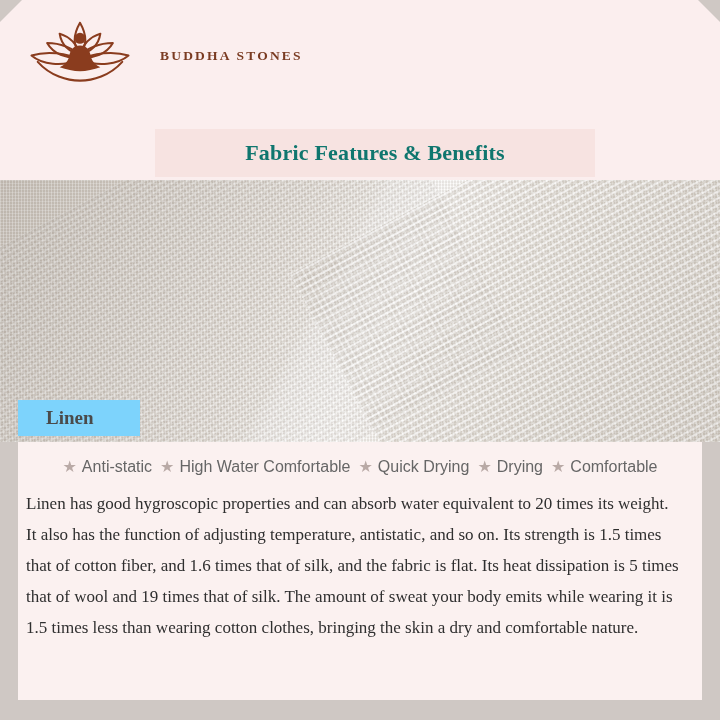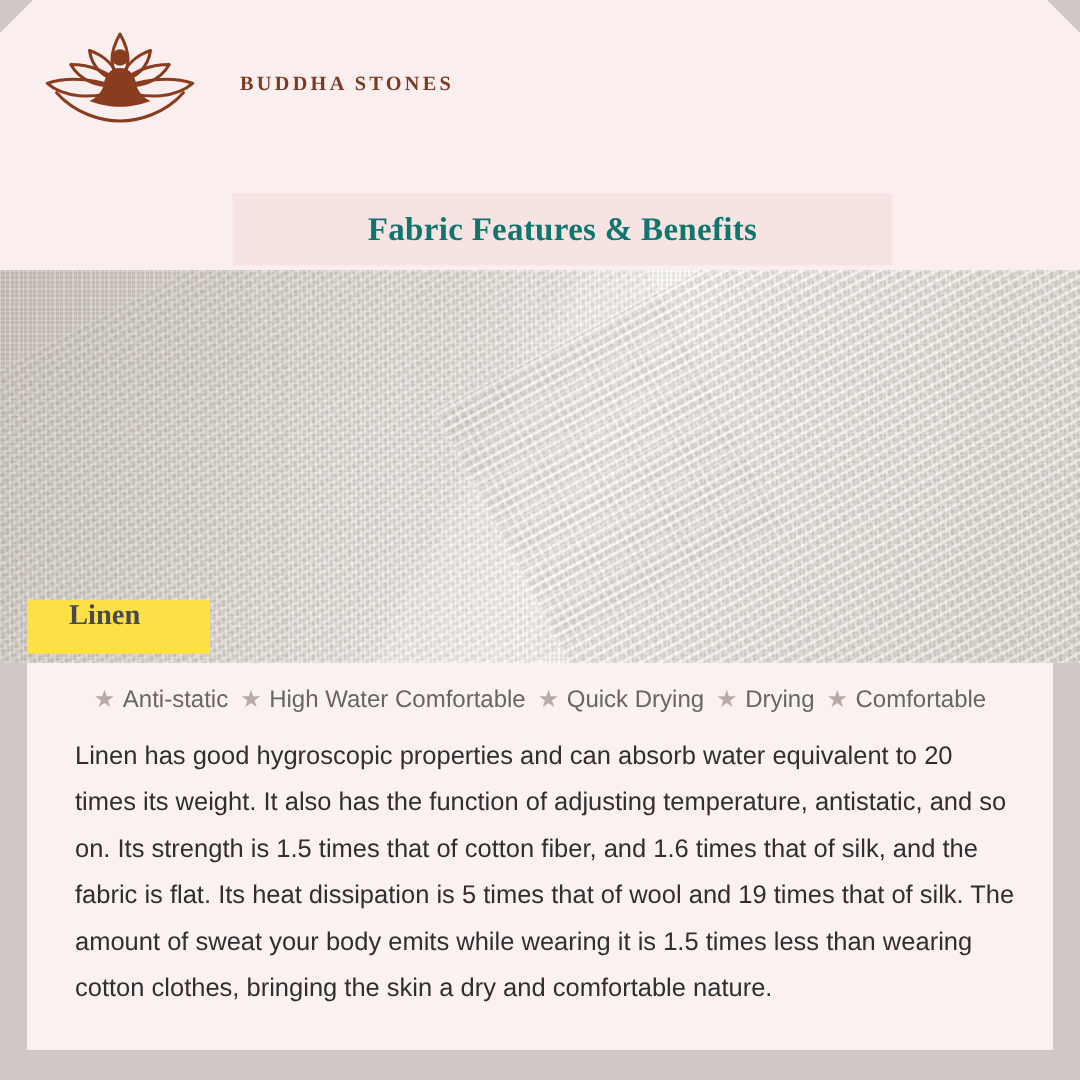--- a/index.html
+++ b/index.html
@@ -149,8 +149,9 @@
     top: 400px;
     height: 36px;
     min-width: 122px;
-    background: #fde047;
-    display: flex;
+    background: #7dd3fc;
+    display: flex;
+    align-items: center;
     padding-left: 28px;
     padding-right: 20px;
     box-sizing: border-box;

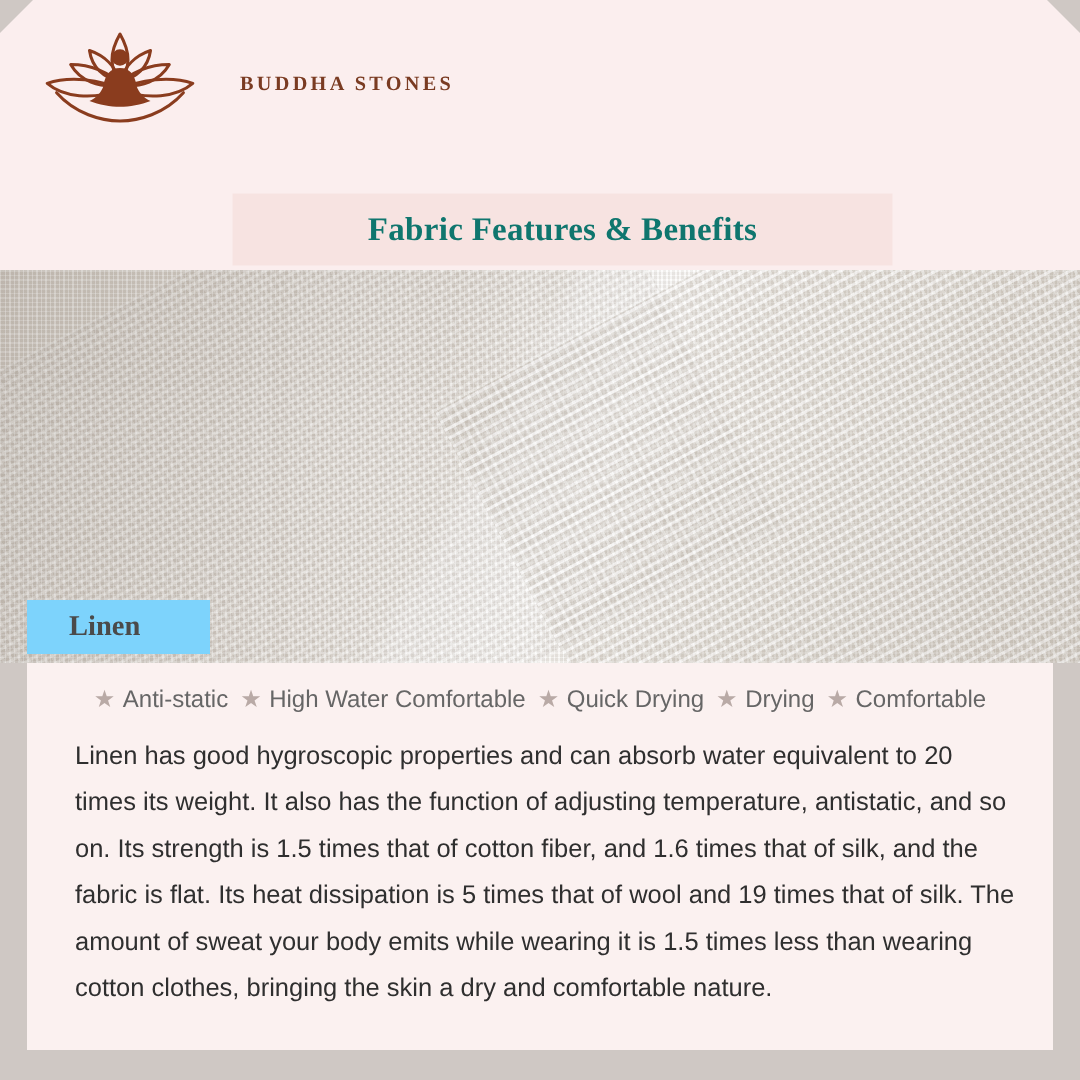--- a/index.html
+++ b/index.html
@@ -199,8 +199,8 @@
     color: #666;
   }
   .body-text {
-    padding: 8px 22px 0 32px;
-    font-family: Liberation Sans, sans-serif;
+    padding: 8px 22px 0 8px;
+    font-family: Liberation Serif, serif;
     font-size: 17px;
     line-height: 31px;
     color: #2f2f2f;

